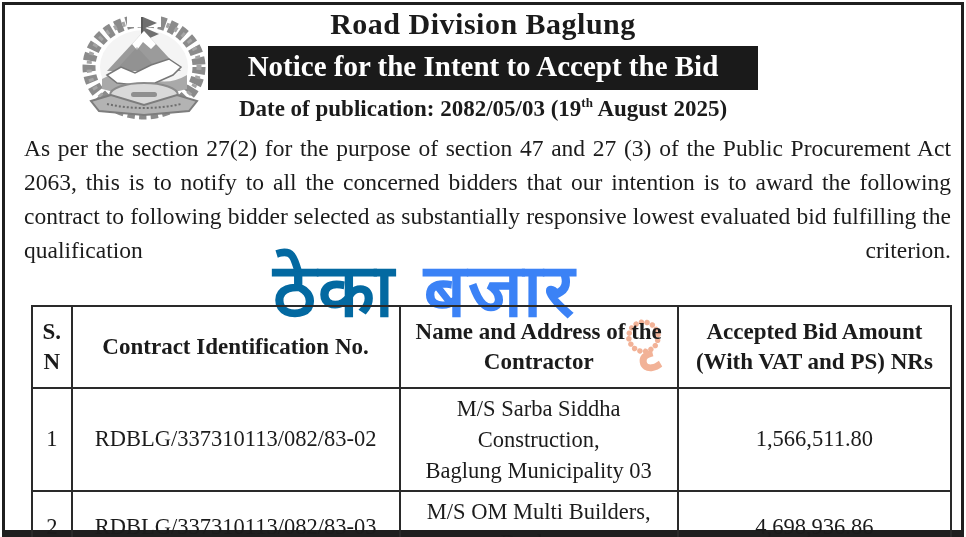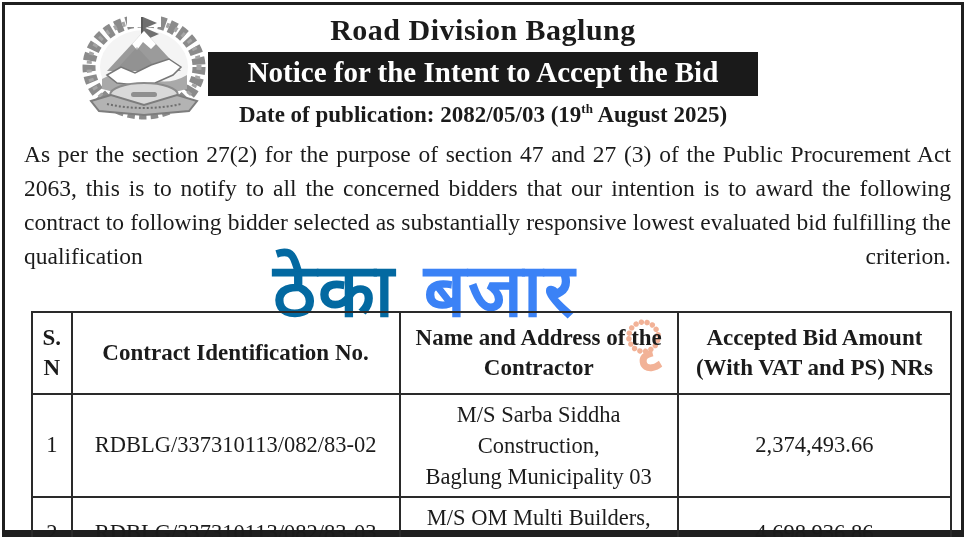--- a/index.html
+++ b/index.html
@@ -19,7 +19,7 @@
     background: #ffffff;
   }
   
-  .header { position: relative; padding-top: 6px; }
+  .header { position: relative; }
   .emblem {
     position: absolute;
     left: 72px; top: 4px;

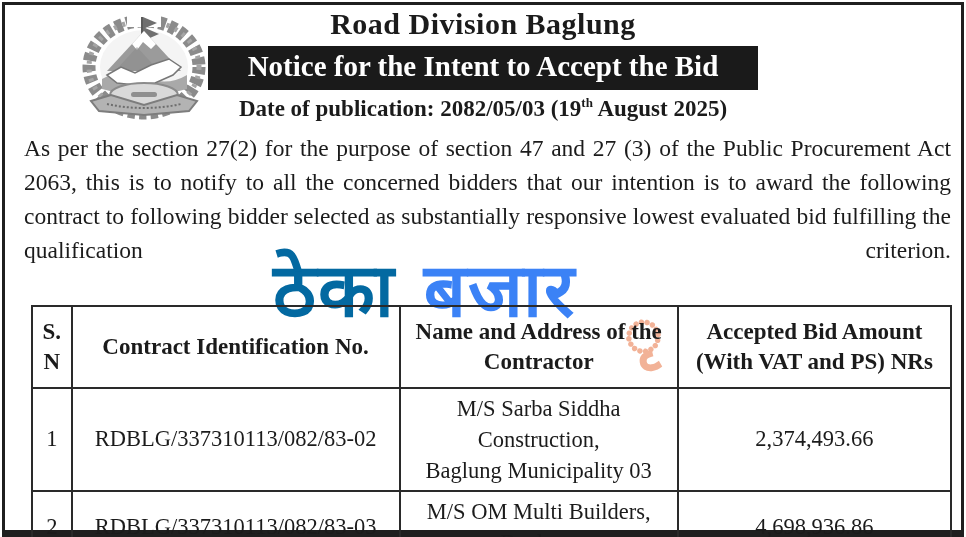--- a/index.html
+++ b/index.html
@@ -164,7 +164,7 @@
       <td class="multiline">M/S Sarba Siddha
 Construction,
 Baglung Municipality 03</td>
-      <td>2,374,493.66</td>
+      <td>1,566,511.80</td>
     </tr>
     <tr class="row-2">
       <td>2</td>

